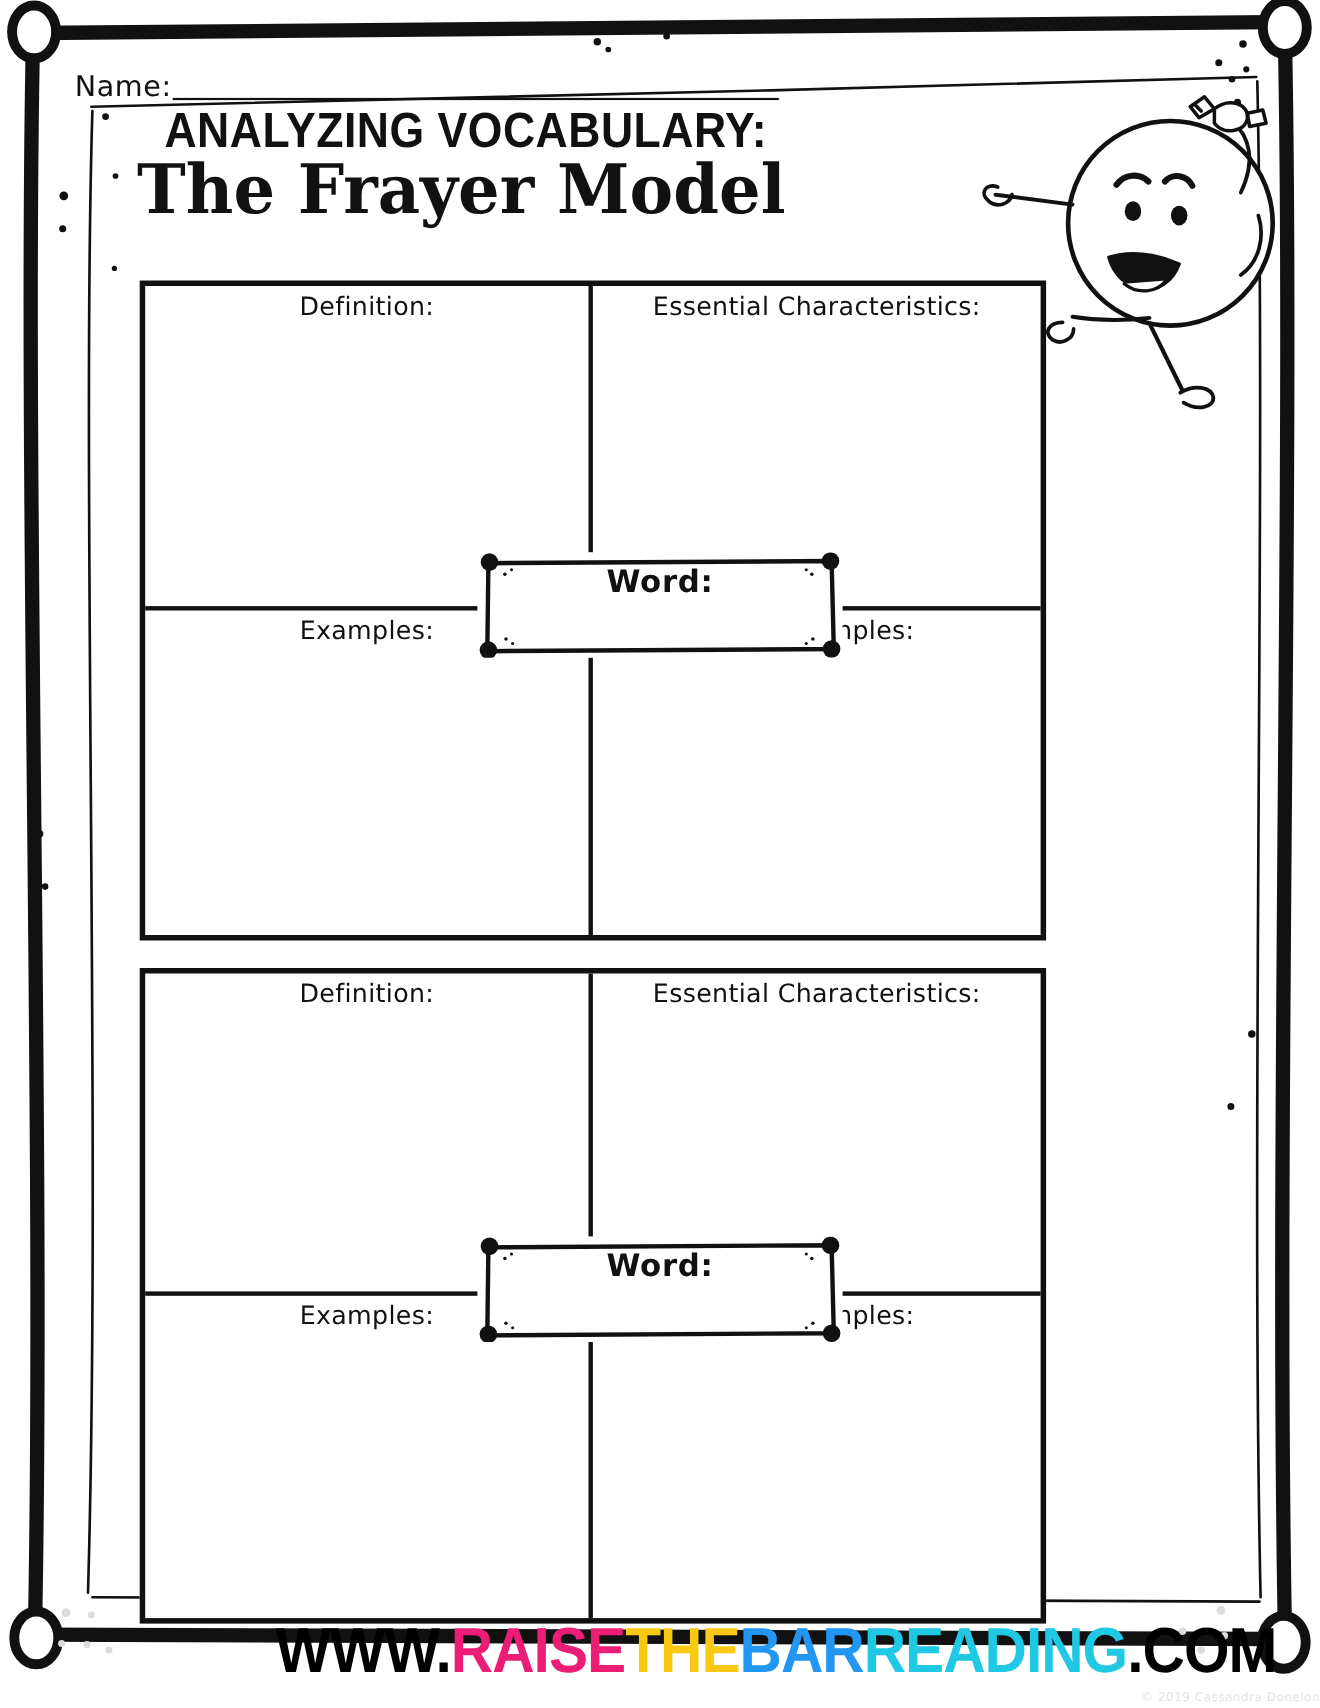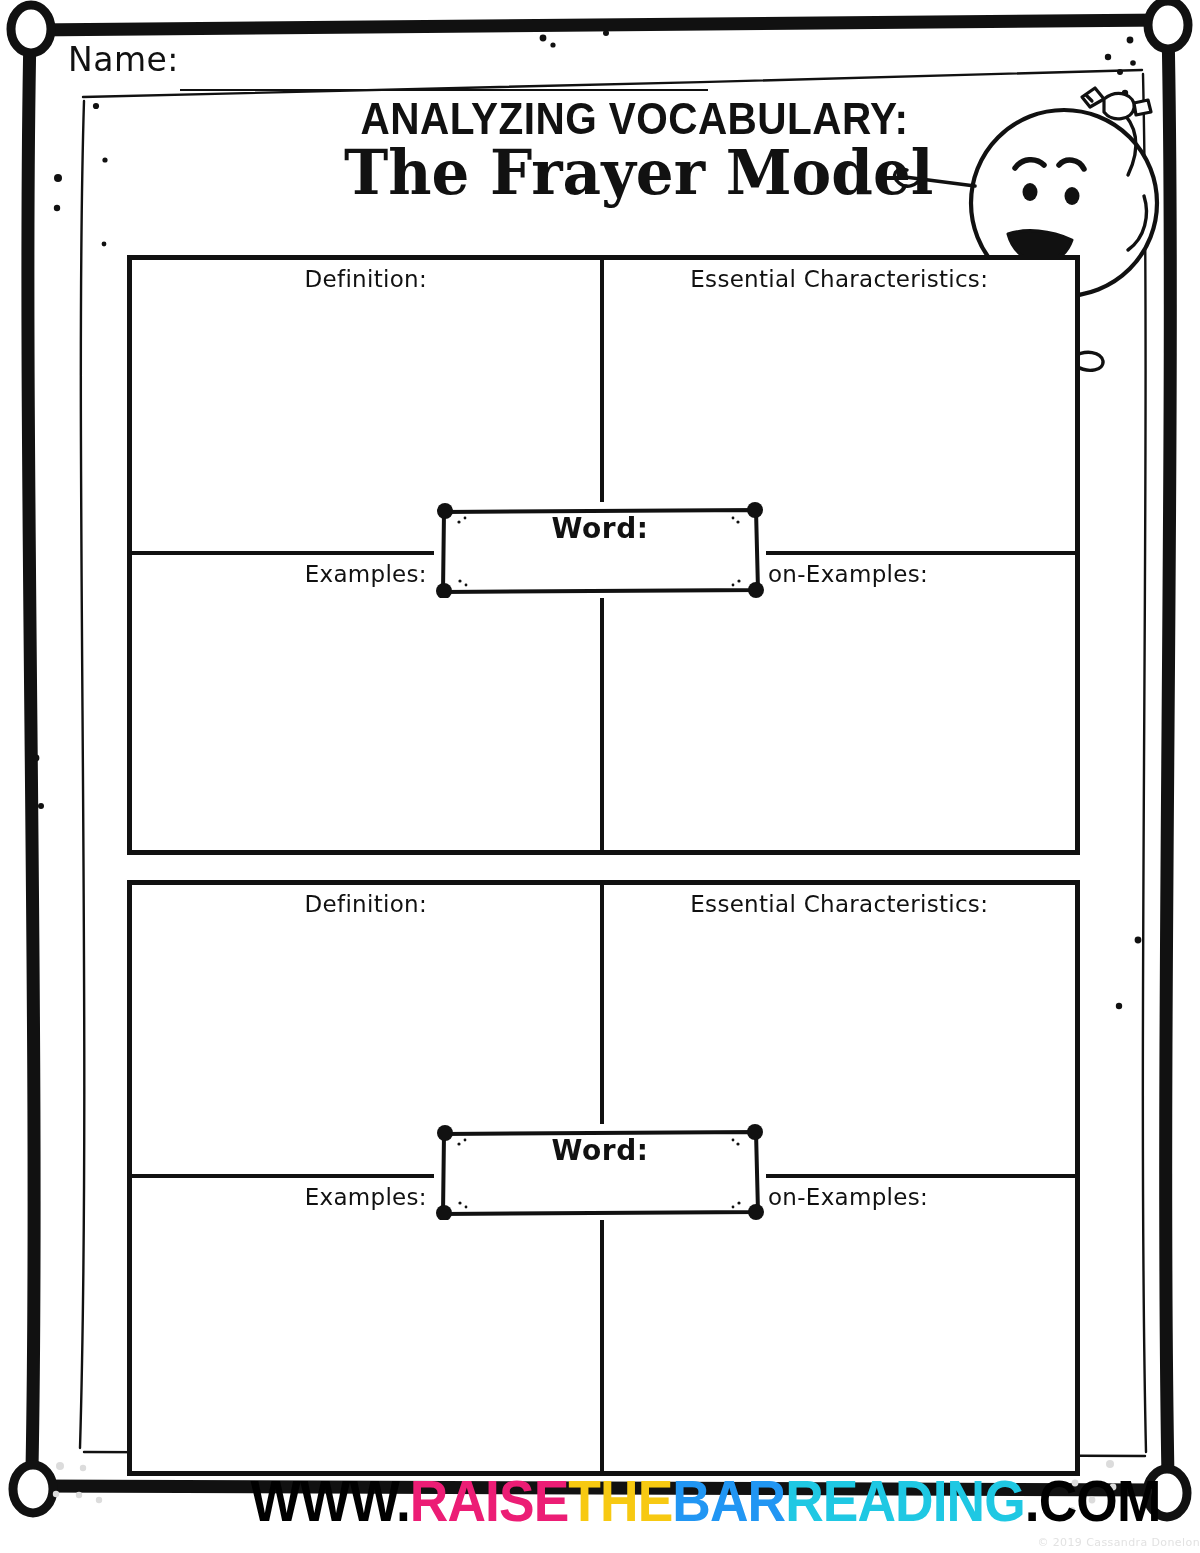--- a/index.html
+++ b/index.html
@@ -39,11 +39,11 @@
   }
   .name-label {
     font-family: "DejaVu Sans", sans-serif;
-    font-size: 33px;
+    font-size: 26px;
     letter-spacing: 0.5px;
     color: #111;
     line-height: 1;
-    padding-bottom: 18px;
+    padding-bottom: 2px;
     white-space: nowrap;
   }
   .name-rule {

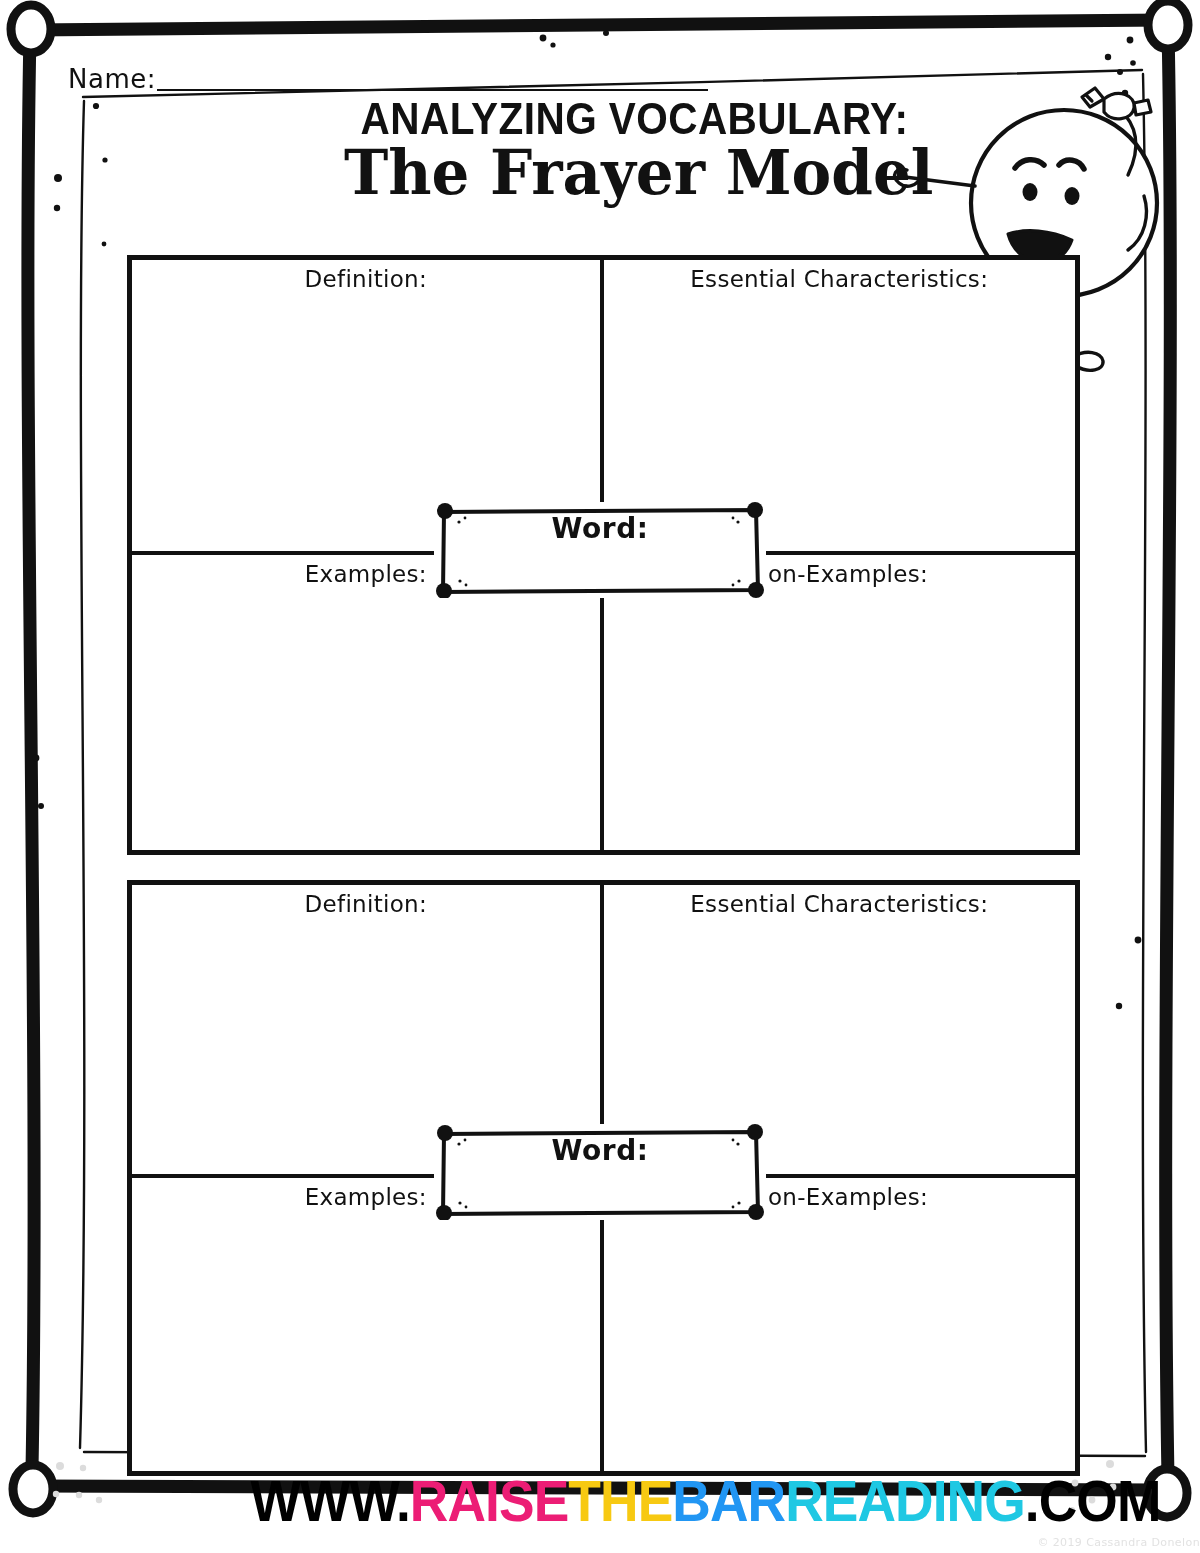--- a/index.html
+++ b/index.html
@@ -56,10 +56,10 @@
   
   .title-block {
     position: absolute;
-    left: 120px;
+    left: 108px;
     top: 96px;
     width: 830px;
-    text-align: right;
+    text-align: left;
   }
   .title-line1 {
     font-family: "Liberation Sans Narrow", "Liberation Sans", sans-serif;

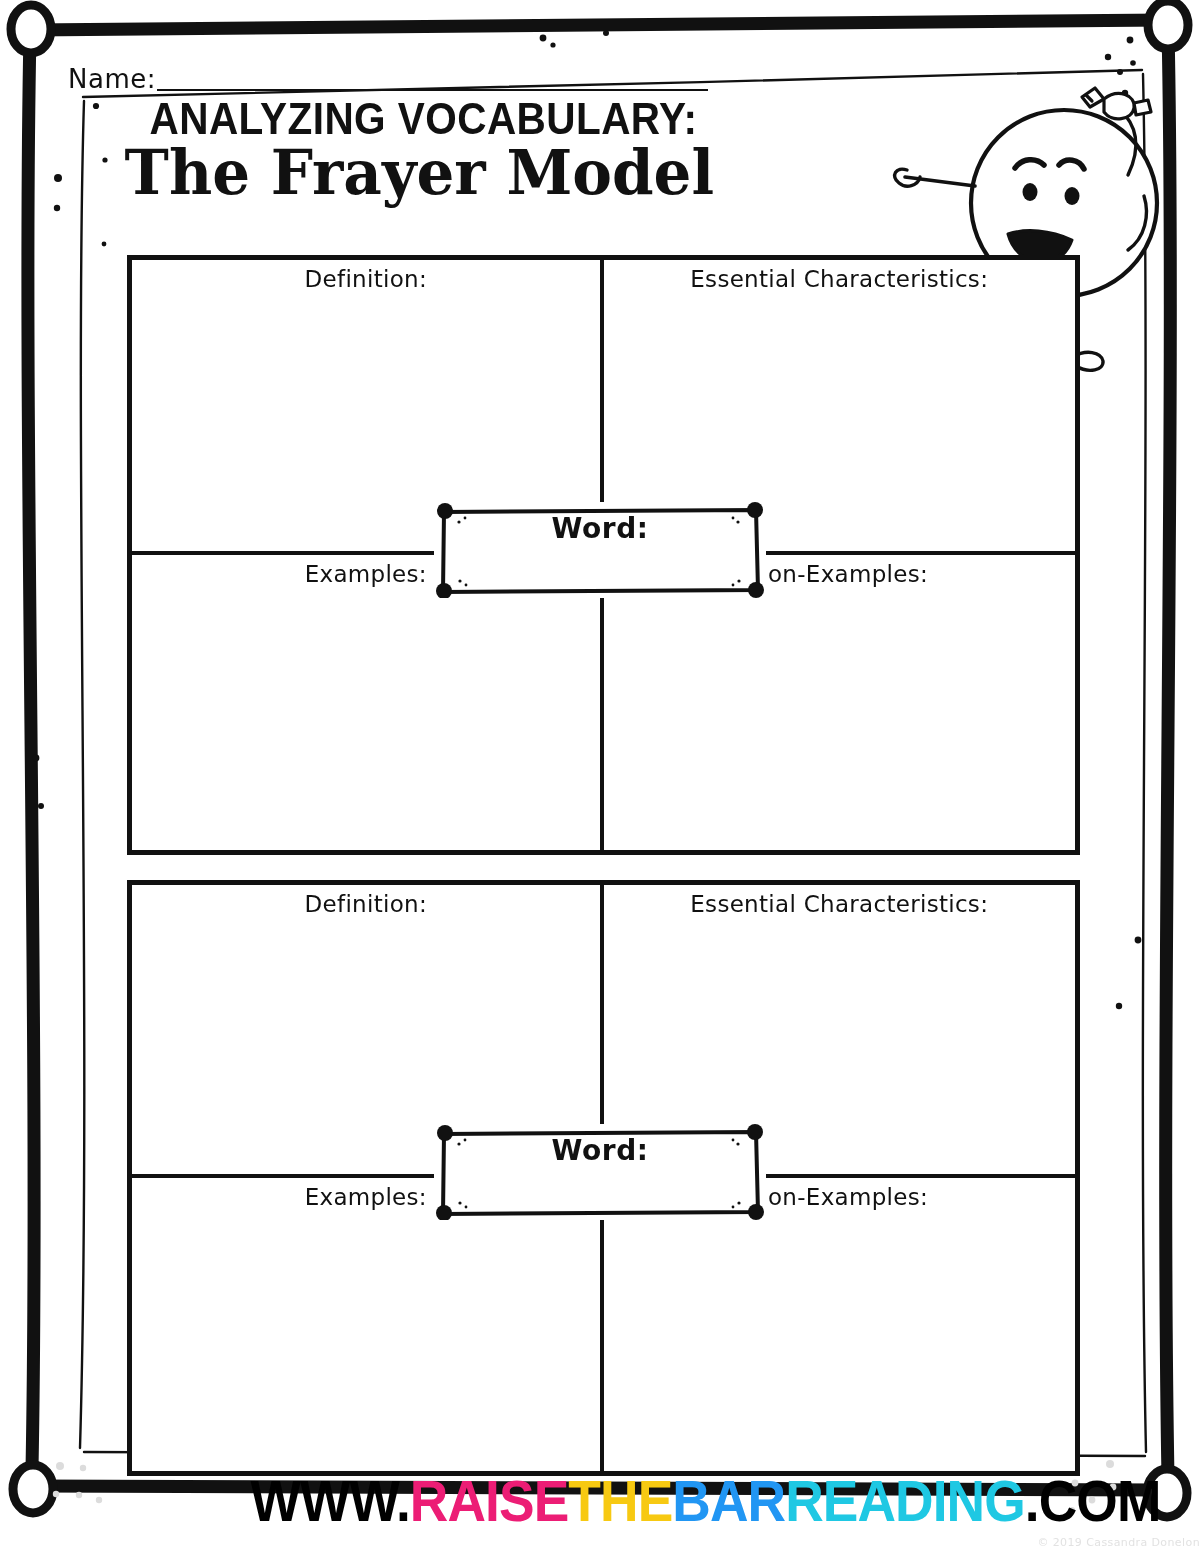--- a/index.html
+++ b/index.html
@@ -86,7 +86,7 @@
   .frayer {
     position: absolute;
     left: 127px;
-    width: 953px;
+    width: 824px;
     border: 5px solid #111;
     box-sizing: border-box;
     background: #ffffff;

